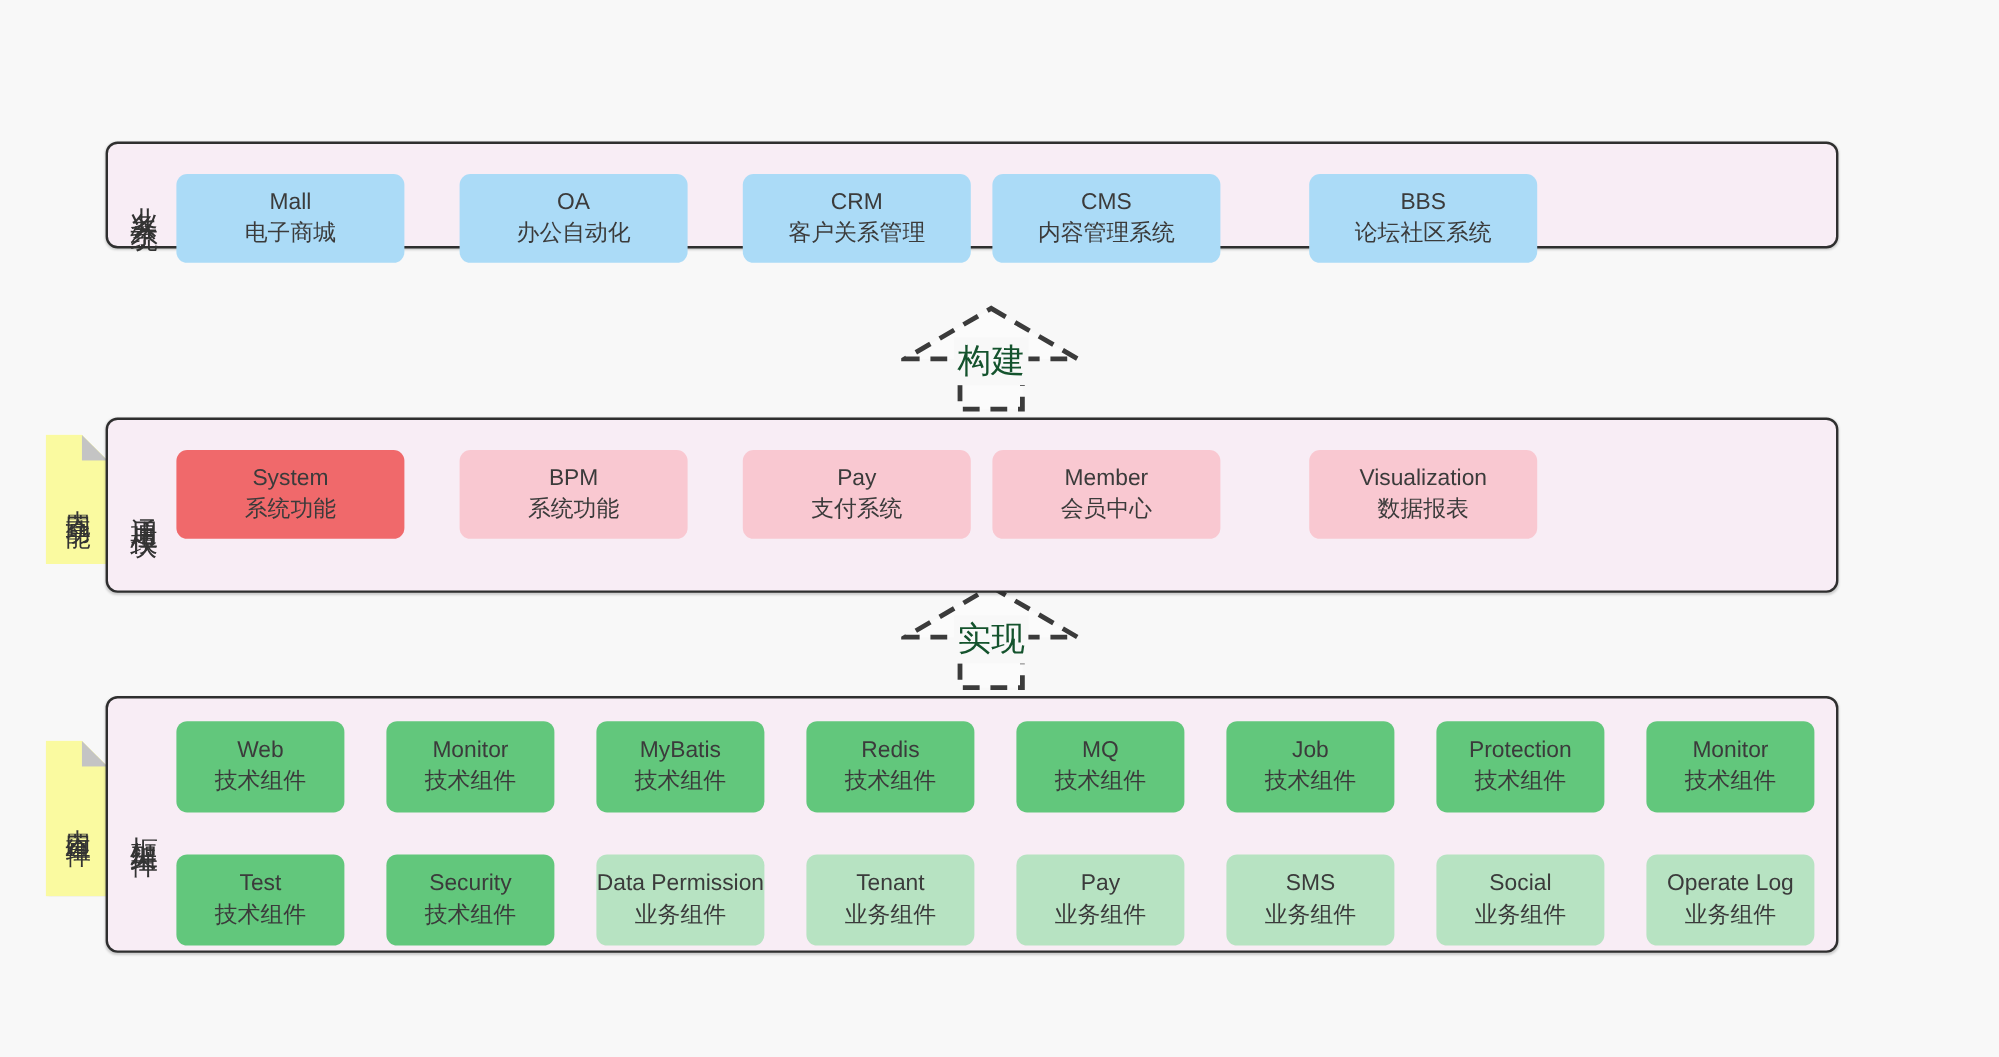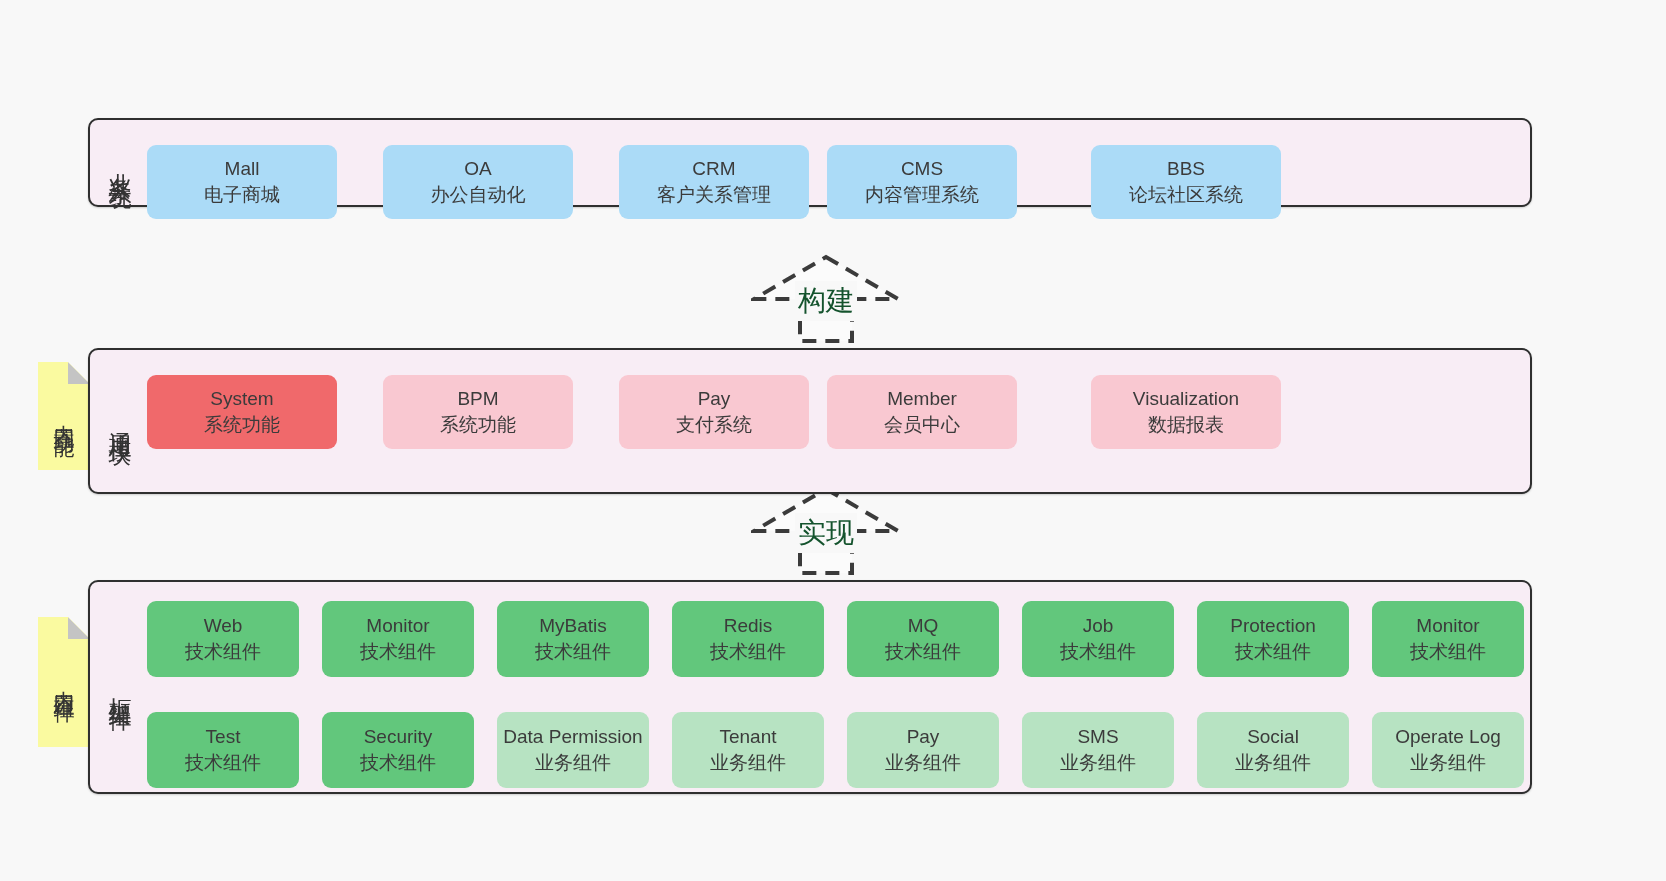--- a/index.html
+++ b/index.html
@@ -43,7 +43,7 @@
   .cols6 .box:nth-of-type(1){left:57px}.cols6 .box:nth-of-type(2){left:293px}
   .cols6 .box:nth-of-type(3){left:529px}.cols6 .box:nth-of-type(4){left:737px}
   .cols6 .box:nth-of-type(5){left:1001px}.cols6 .box:nth-of-type(6){left:1237px}
-  .cols8 .box{width:152px}
+  .cols8 .box{width:140px}
   .cols8 .box:nth-of-type(1){left:57px}.cols8 .box:nth-of-type(2){left:232px}
   .cols8 .box:nth-of-type(3){left:407px}.cols8 .box:nth-of-type(4){left:582px}
   .cols8 .box:nth-of-type(5){left:757px}.cols8 .box:nth-of-type(6){left:932px}

